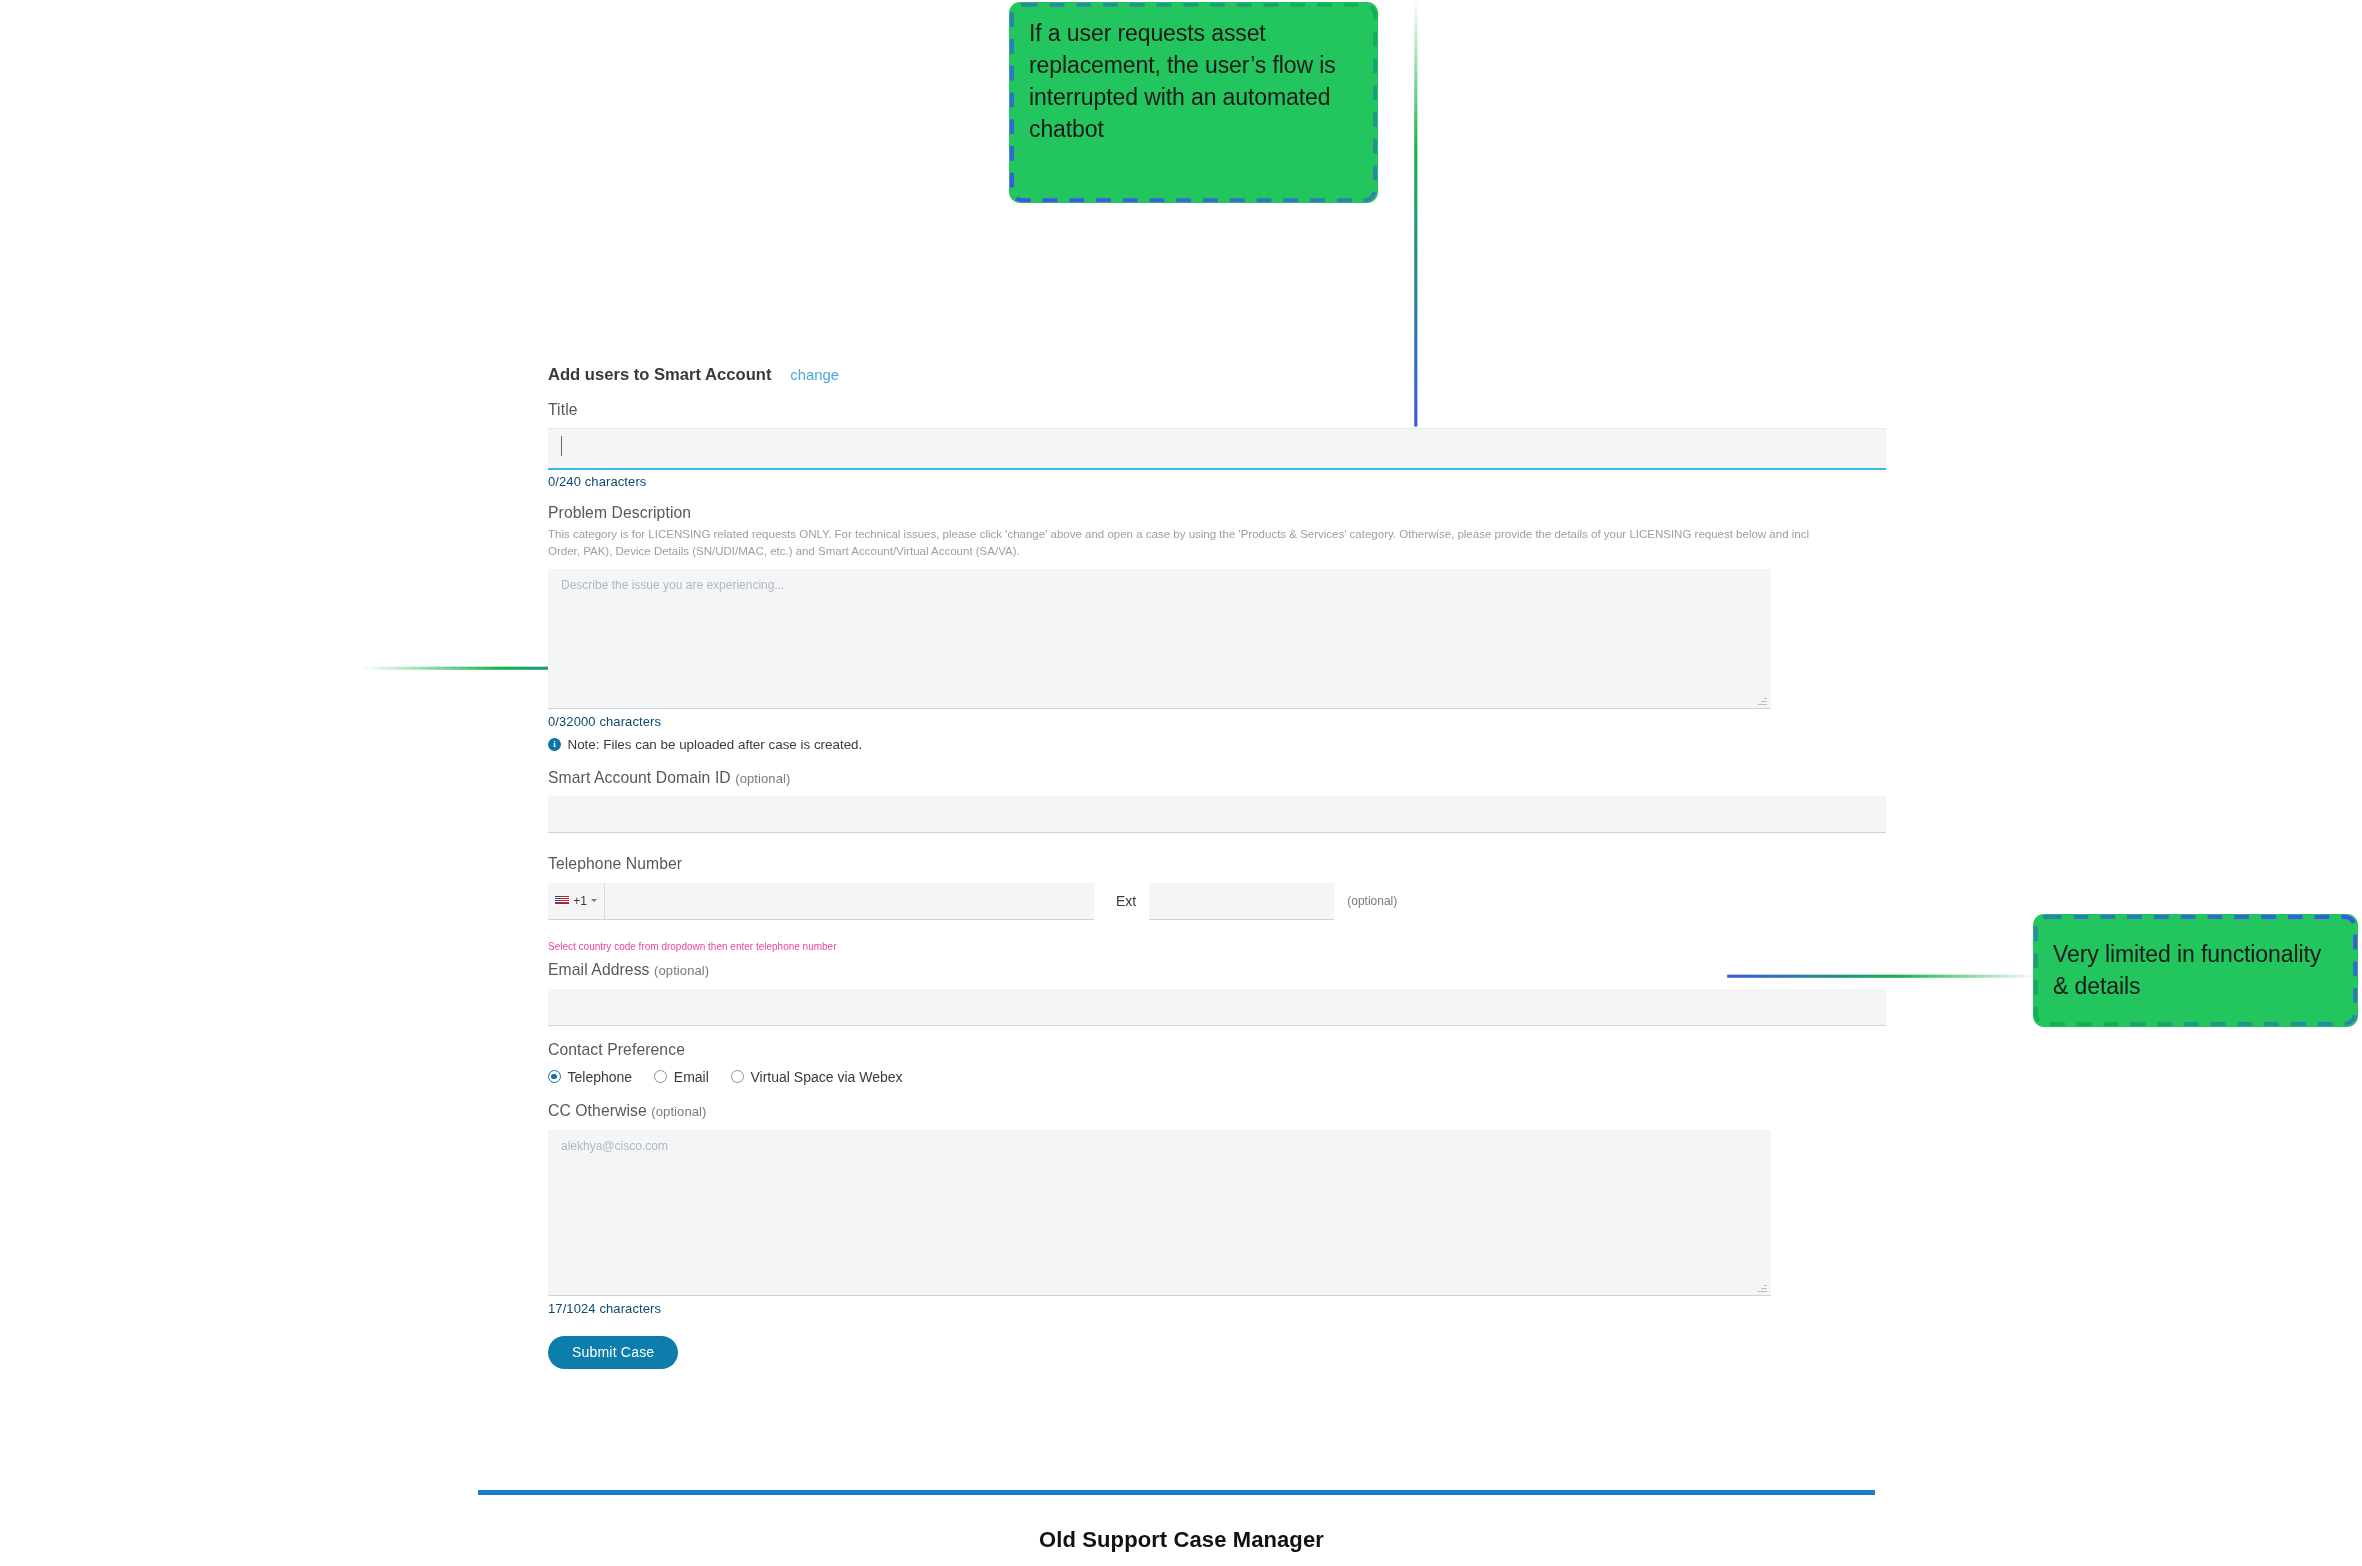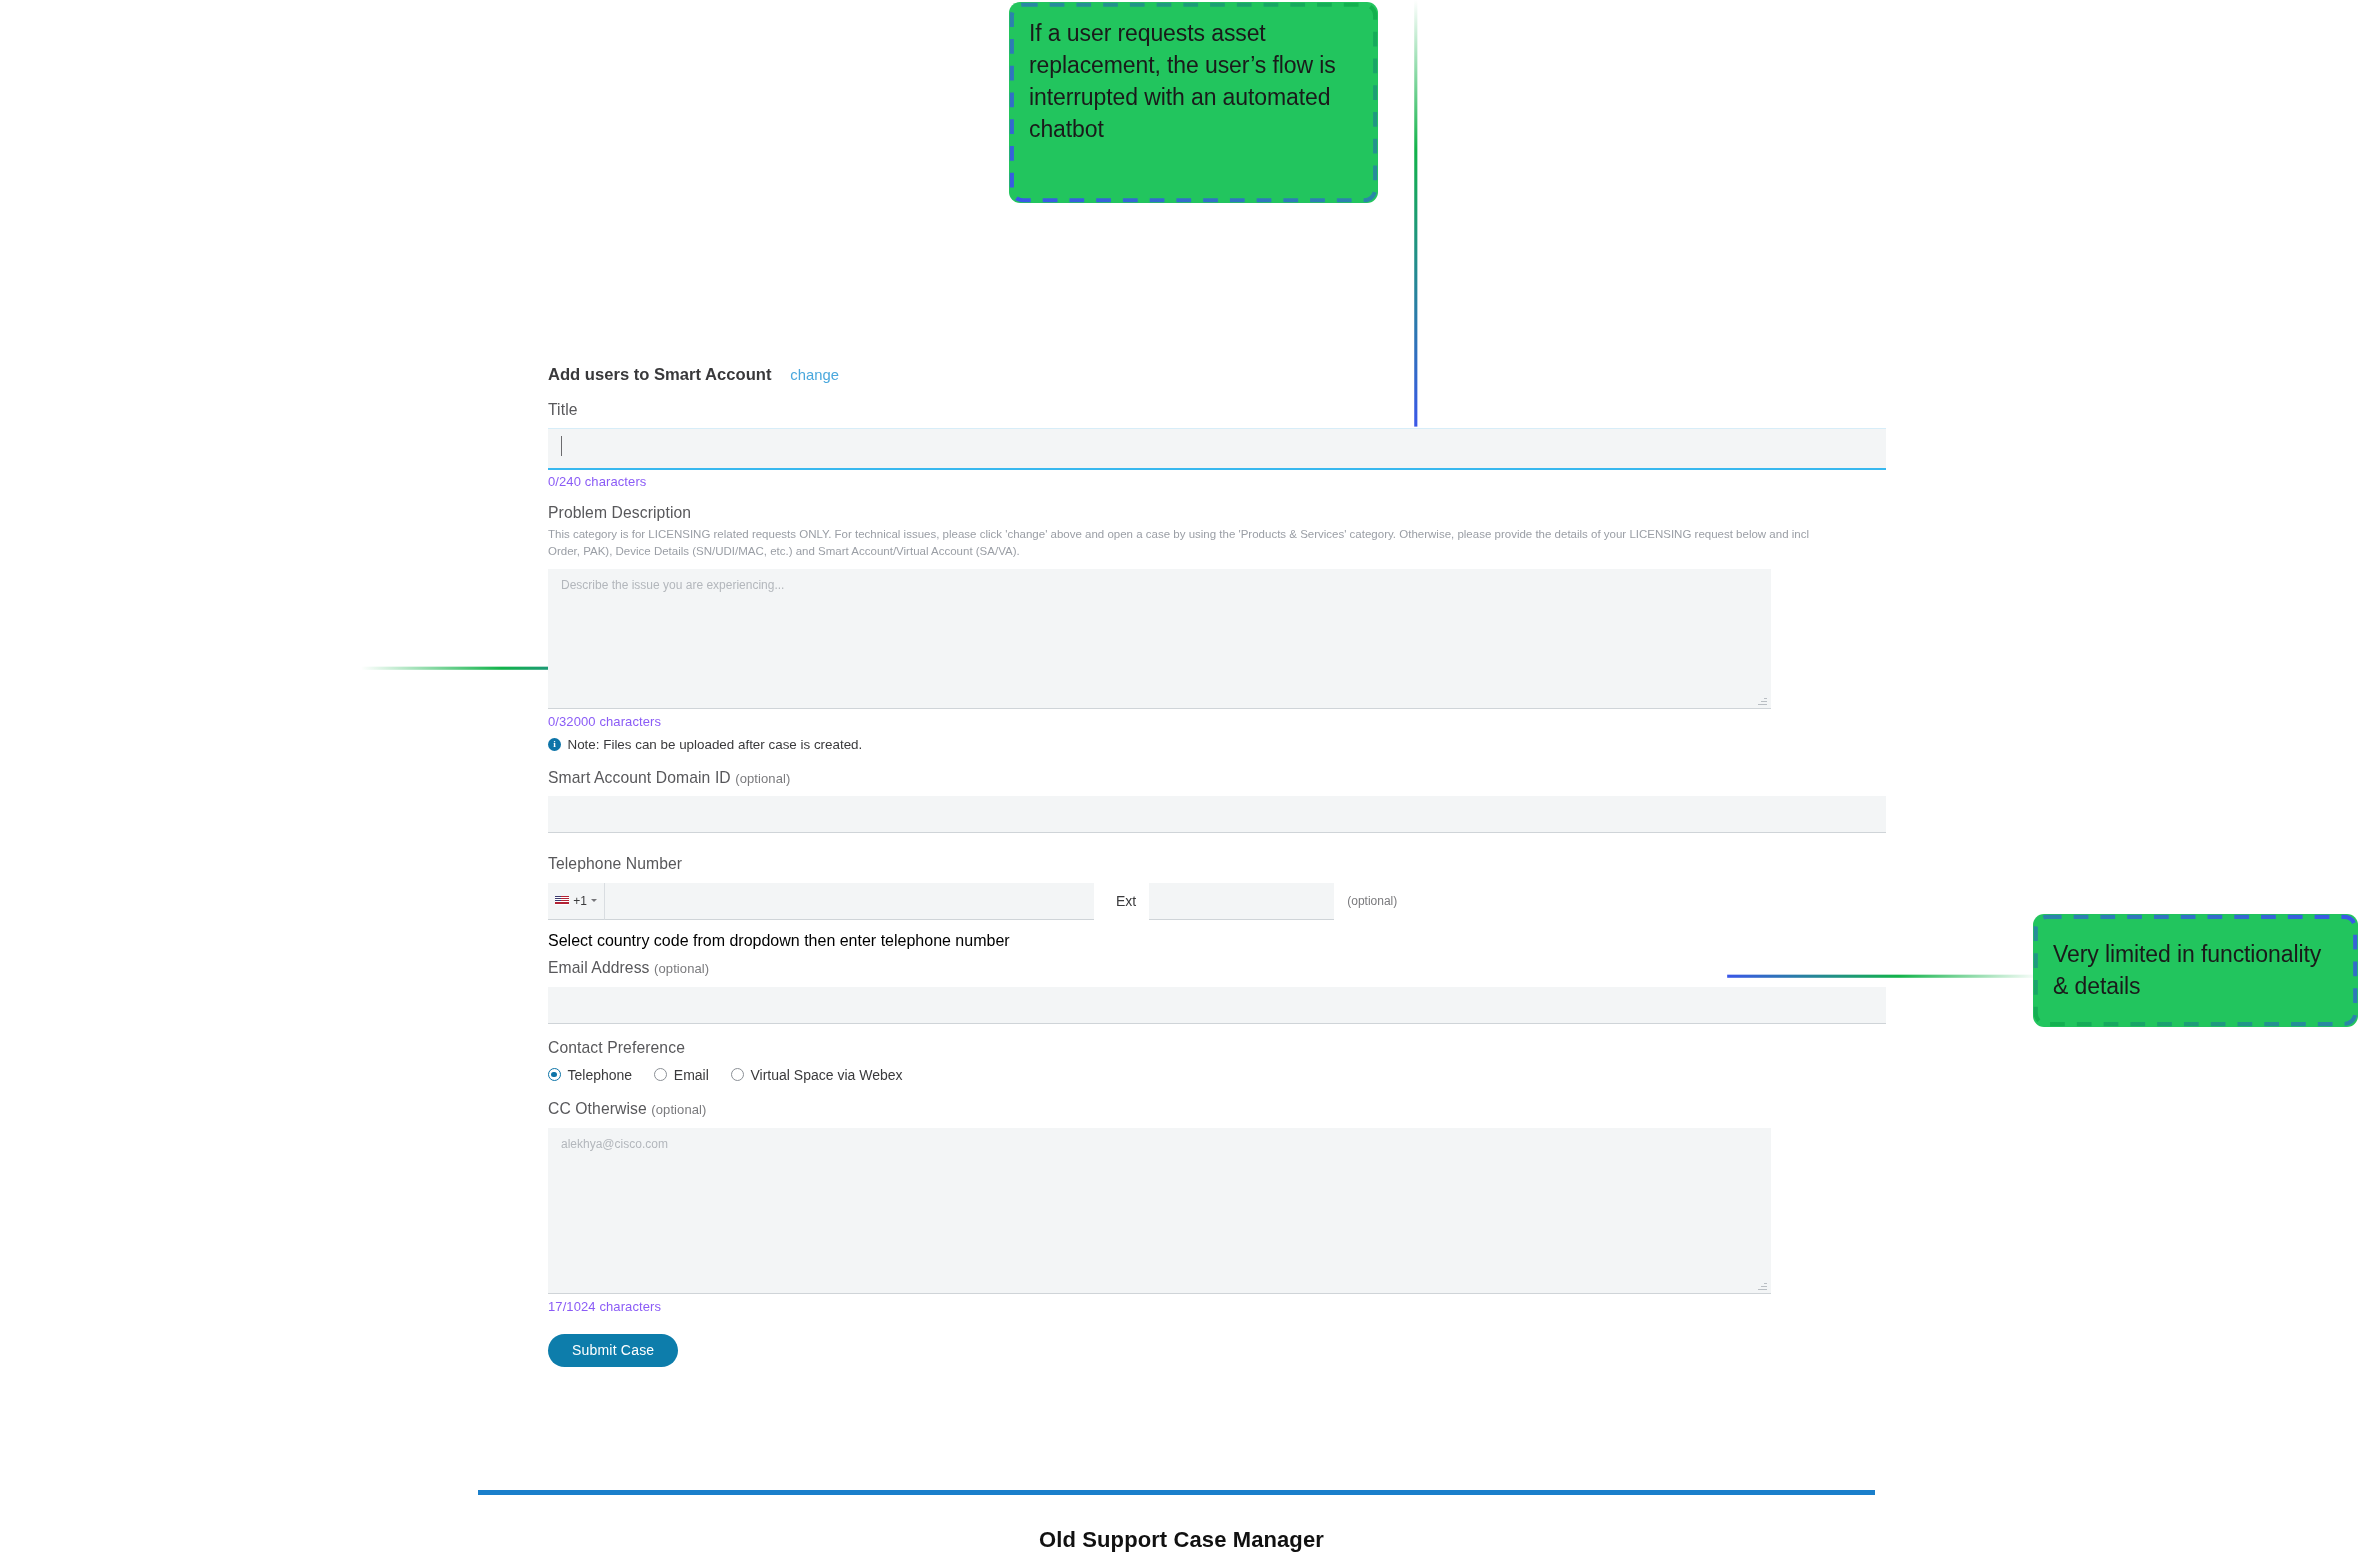--- a/index.html
+++ b/index.html
@@ -52,7 +52,7 @@
 
   .charcount {
     font-size: 13px;
-    color: #8b5cf6;
+    color: #0c4a6e;
     margin-top: 4.6px;
     letter-spacing: 0.1px;
   }

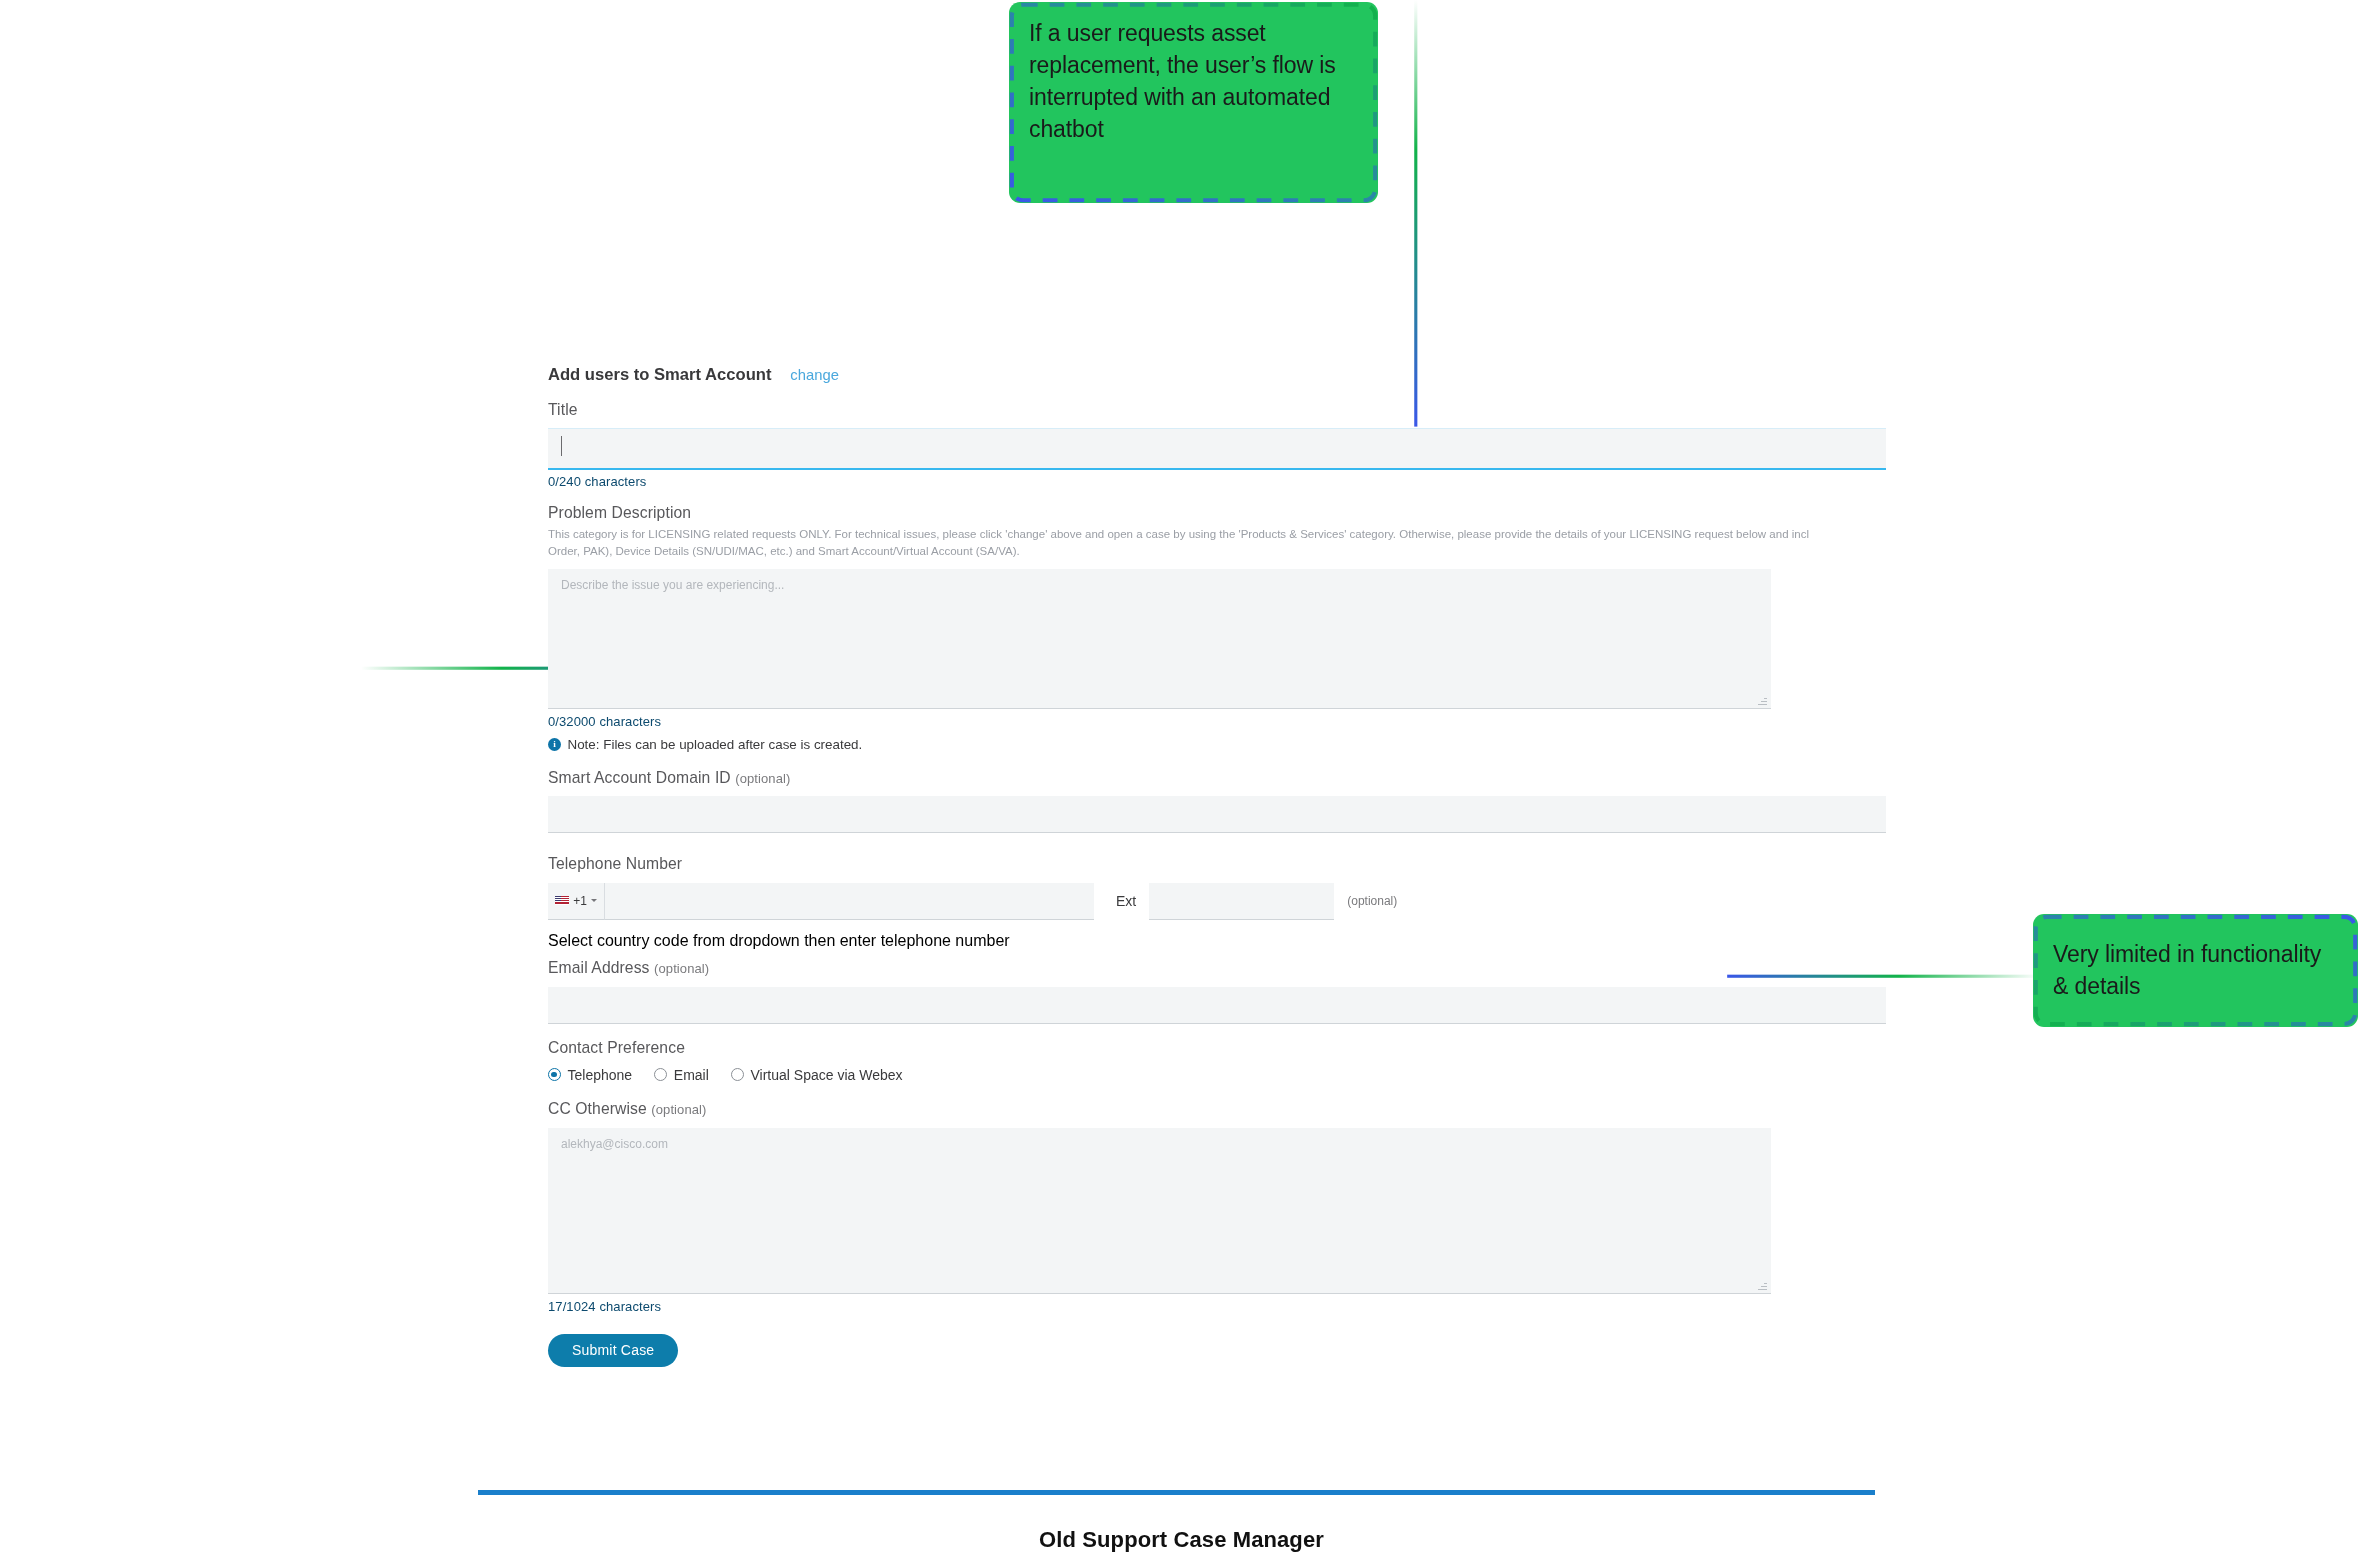--- a/index.html
+++ b/index.html
@@ -219,9 +219,9 @@
   }
   .ext-opt { font-size: 12px; color: #7a7a7d; margin-left: 13px; }
   .hint {
-    font-size: 16px;
-    color: #000000;
-    margin-top: 12px;
+    font-size: 10px;
+    color: #ec4899;
+    margin-top: 21px;
   }
 
   

